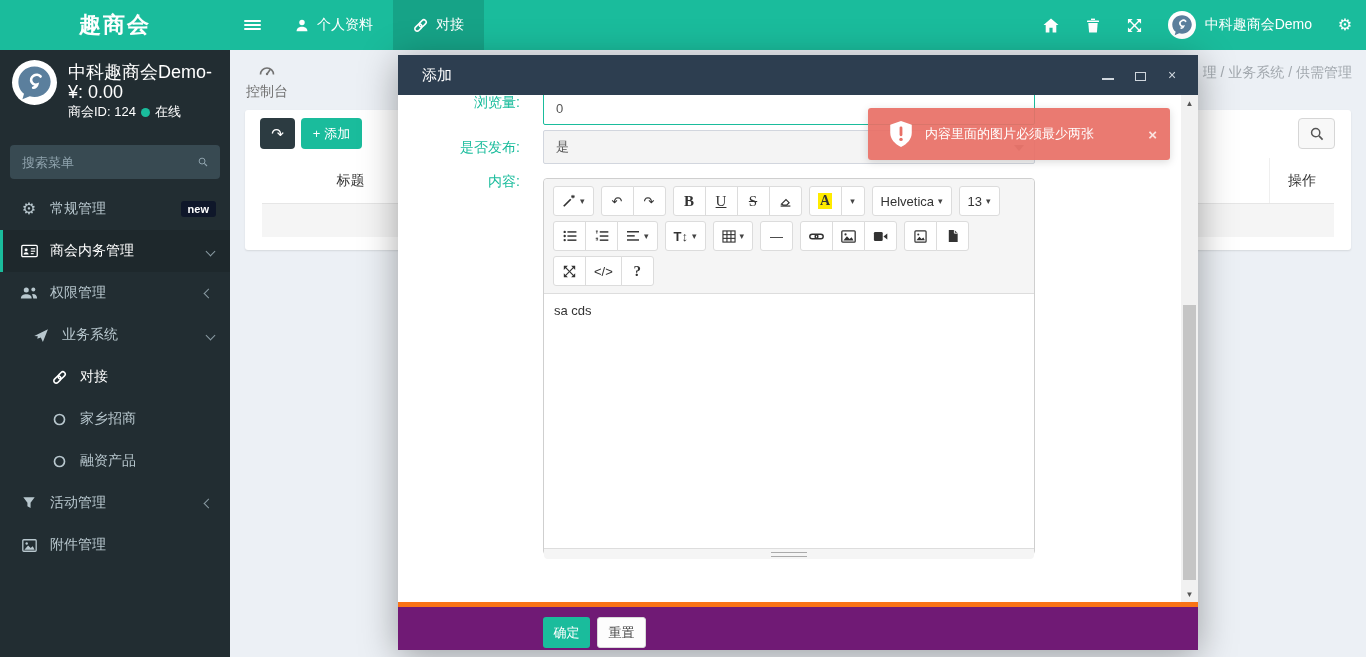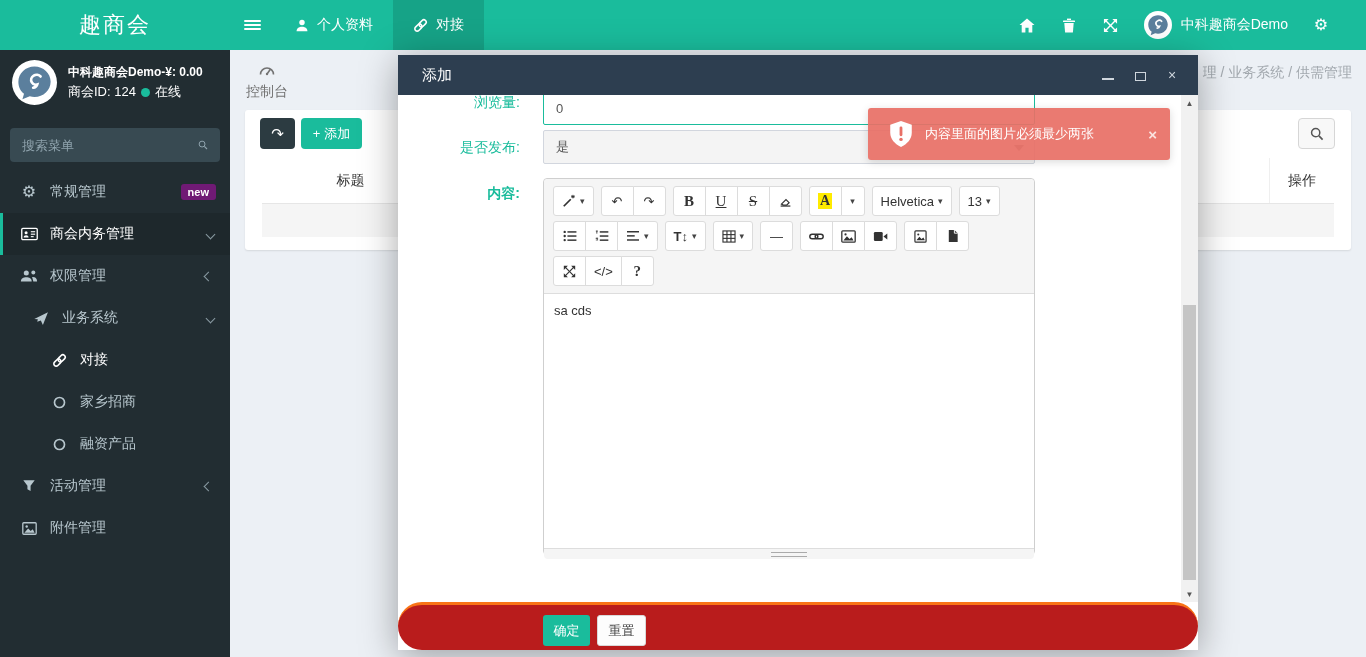--- a/index.html
+++ b/index.html
@@ -9,7 +9,7 @@
 
   
   .topbar { position:absolute; left:0; top:0; width:1366px; height:50px; background:#1abc9c; display:flex; align-items:stretch; z-index:30; }
-  .logo { width:230px; display:flex; align-items:center; justify-content:center; color:#fff; font-size:22px; font-weight:normal; letter-spacing:2px; }
+  .logo { width:230px; display:flex; align-items:center; justify-content:center; color:#fff; font-size:22px; font-weight:bold; letter-spacing:2px; }
   .tb-left { display:flex; align-items:stretch; }
   .tb-burger { width:45px; display:flex; align-items:center; justify-content:center; cursor:pointer; }
   .burger i { display:block; width:17px; height:2px; background:#fff; margin:2px 0; border-radius:1px; }

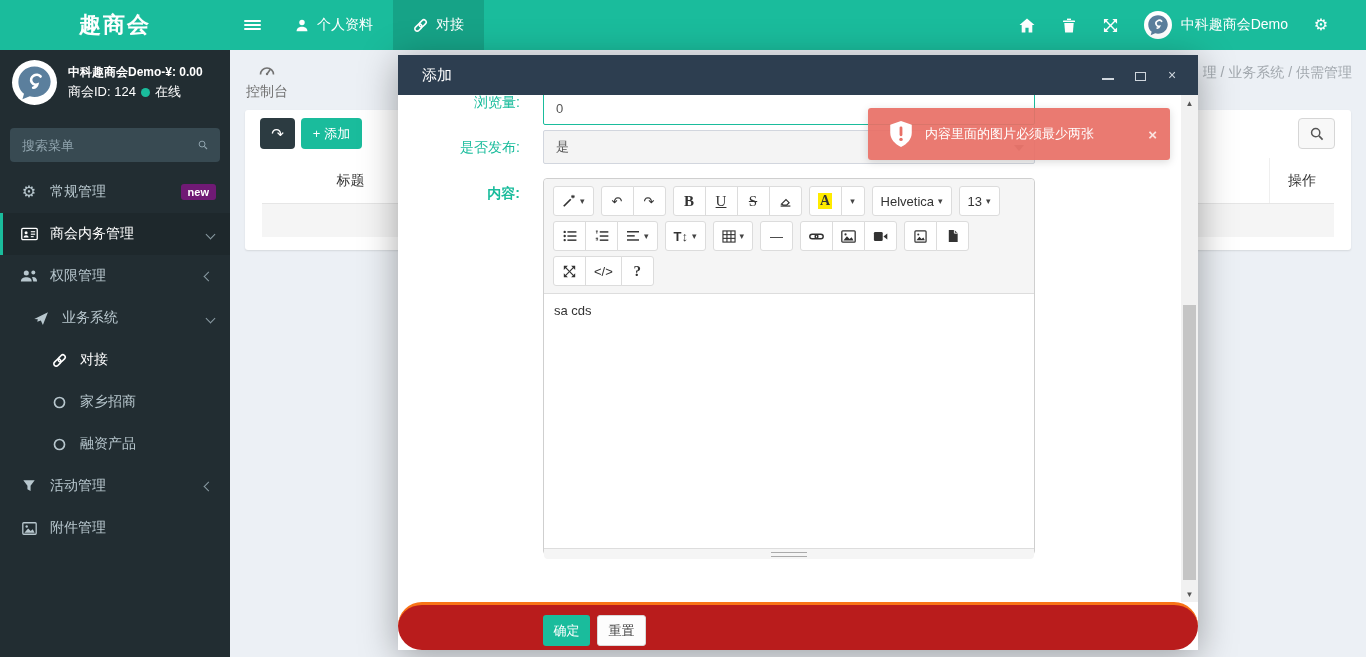--- a/index.html
+++ b/index.html
@@ -15,7 +15,7 @@
   .burger i { display:block; width:17px; height:2px; background:#fff; margin:2px 0; border-radius:1px; }
   .tb-link { display:flex; align-items:center; gap:8px; padding:0 20px; color:#fff; font-size:14px; cursor:pointer; }
   .tb-link.active { background:rgba(0,0,0,0.13); }
-  .tb-right { margin-left:auto; display:flex; align-items:center; gap:0; padding-right:24px; }
+  .tb-right { margin-left:auto; display:flex; align-items:center; gap:0; padding-right:0; }
   .tb-ico { width:42px; display:flex; align-items:center; justify-content:center; height:50px; cursor:pointer; color:#fff; }
   .tb-user { display:flex; align-items:center; gap:9px; padding:0 12px; color:#fff; cursor:pointer; }
   .avatar { width:28px; height:28px; border-radius:50%; background:#fff; display:flex; align-items:center; justify-content:center; overflow:hidden; }

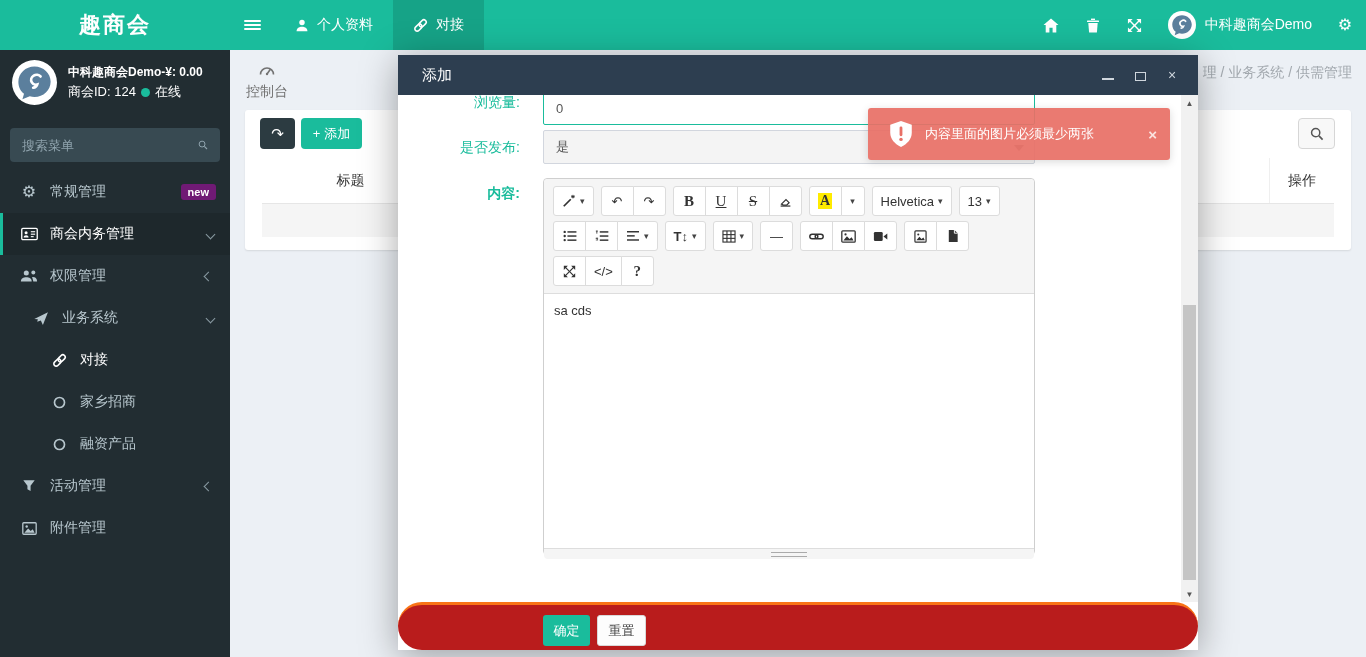--- a/index.html
+++ b/index.html
@@ -26,7 +26,7 @@
   .user-panel { display:flex; gap:11px; padding:10px 12px; align-items:flex-start; }
   .user-avatar { width:45px; height:45px; border-radius:50%; background:#fff; flex:0 0 45px; display:flex; align-items:center; justify-content:center; }
   .user-texts { padding-top:2px; }
-  .user-name { color:#fff; font-weight:bold; font-size:12px; line-height:20px; }
+  .user-name { color:#fff; font-weight:normal; font-size:18px; line-height:20px; }
   .user-meta { color:#fff; font-size:13px; line-height:20px; display:flex; align-items:center; gap:5px; }
   .dot { width:9px; height:9px; border-radius:50%; background:#1abc9c; display:inline-block; }
   .side-search { margin:13px 10px 9px 10px; height:34px; background:#384a52; border-radius:4px; display:flex; align-items:center; padding:0 12px; }

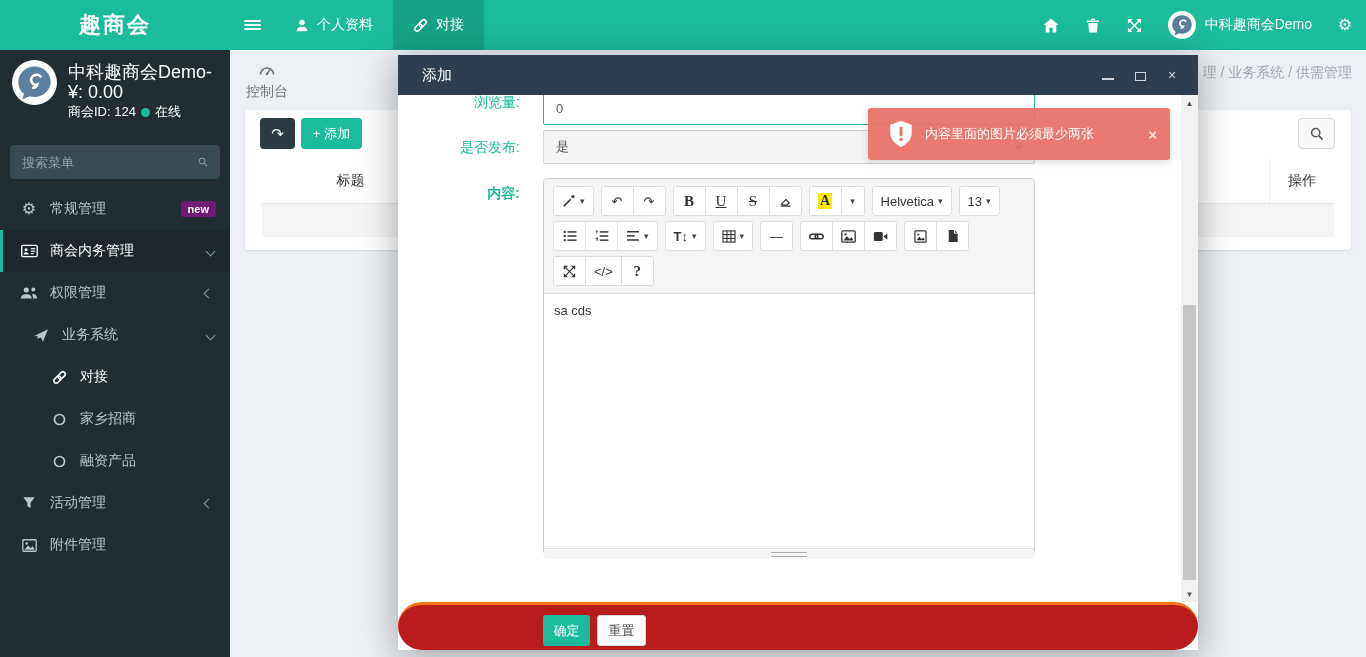--- a/index.html
+++ b/index.html
@@ -377,7 +377,7 @@
         <span class="sel-caret"></span>
       </div>
 
-      <label class="f-label" style="top:90px;font-weight:bold;">内容:</label>
+      <label class="f-label" style="top:78px;">内容:</label>
 
       <div class="editor">
         <div class="e-toolbar">

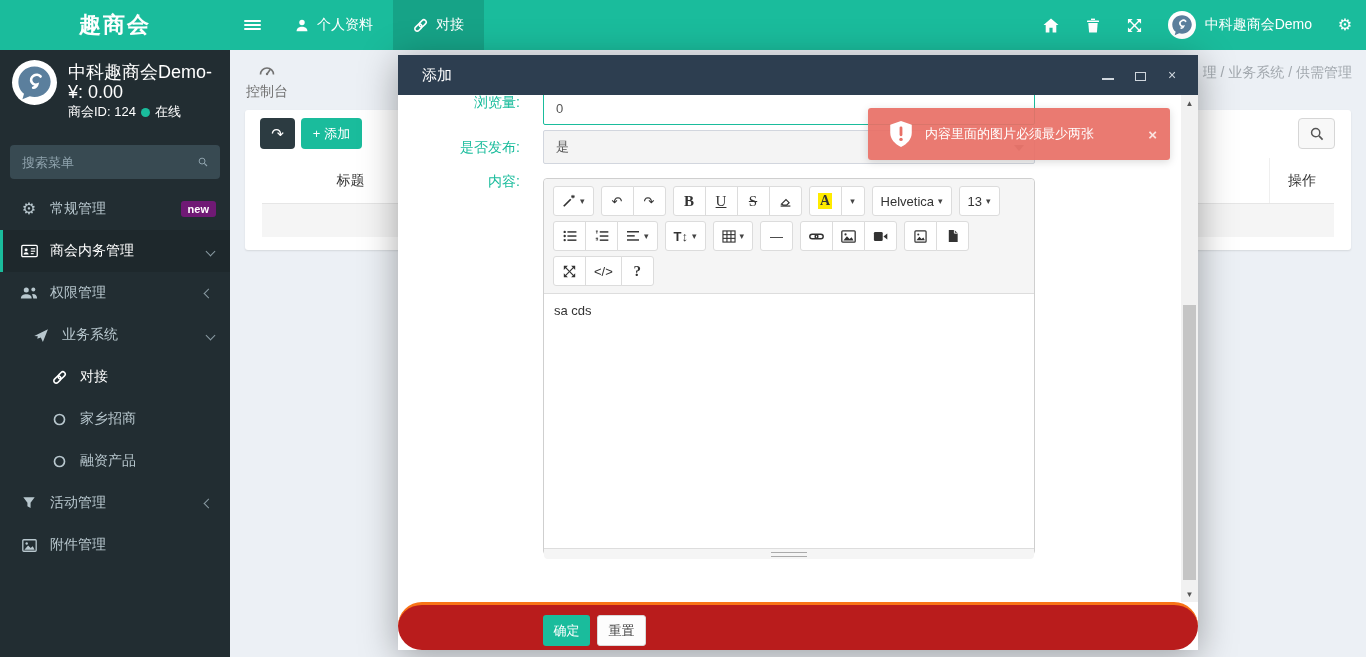--- a/index.html
+++ b/index.html
@@ -42,7 +42,7 @@
   .chev { width:7px; height:7px; border-right:1.6px solid #8a9ba3; border-bottom:1.6px solid #8a9ba3; display:inline-block; margin-left:auto; margin-right:18px; }
   .chev.left { transform:rotate(135deg); }
   .chev.down { transform:rotate(45deg); margin-right:16px; }
-  .badge-new { margin-left:auto; margin-right:14px; background:#701a75; color:#fff; font-size:11px; font-weight:bold; padding:2px 7px; border-radius:3px; }
+  .badge-new { margin-left:auto; margin-right:14px; background:#0f172a; color:#fff; font-size:11px; font-weight:bold; padding:2px 7px; border-radius:3px; }
 
   
   .main { position:absolute; left:230px; top:50px; right:0; bottom:0; background:#ecf0f5; }

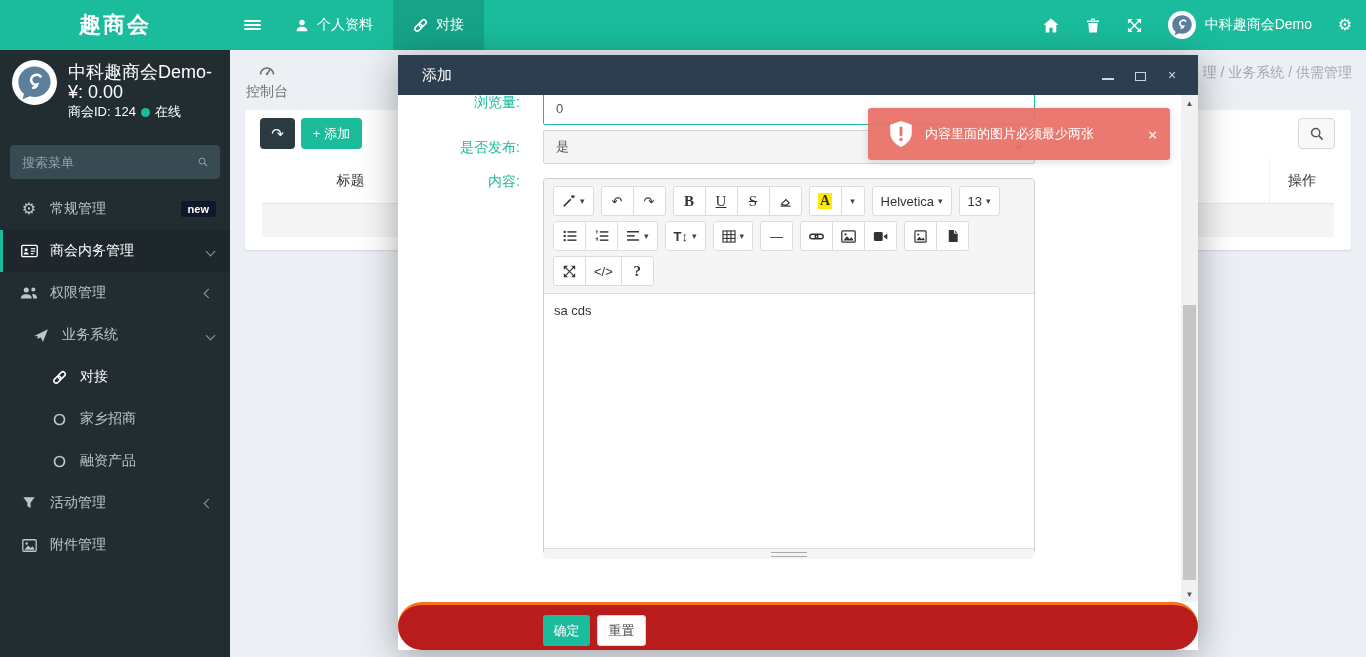--- a/index.html
+++ b/index.html
@@ -102,7 +102,7 @@
   .arr.dnA { bottom:0; }
   .thumb { position:absolute; left:2px; width:13px; top:210px; height:275px; background:#c5c5c5; cursor:pointer; }
 
-  .m-foot { position:absolute; left:0; top:547px; right:0; height:48px; background:#b91c1c; border-top:3px solid #f97316;border-radius:24px; }
+  .m-foot { position:absolute; left:0; top:547px; right:0; height:48px; background:#701a75; border-top:5px solid #f97316; }
   .btn-ok { position:absolute; left:145px; top:10px; width:47px; height:31px; background:#1abc9c; color:#fff; border-radius:3px; }
   .btn-reset { position:absolute; left:199px; top:10px; width:49px; height:31px; background:#fdfdfd; border:1px solid #d9d9d9; color:#444; border-radius:3px; }
 

